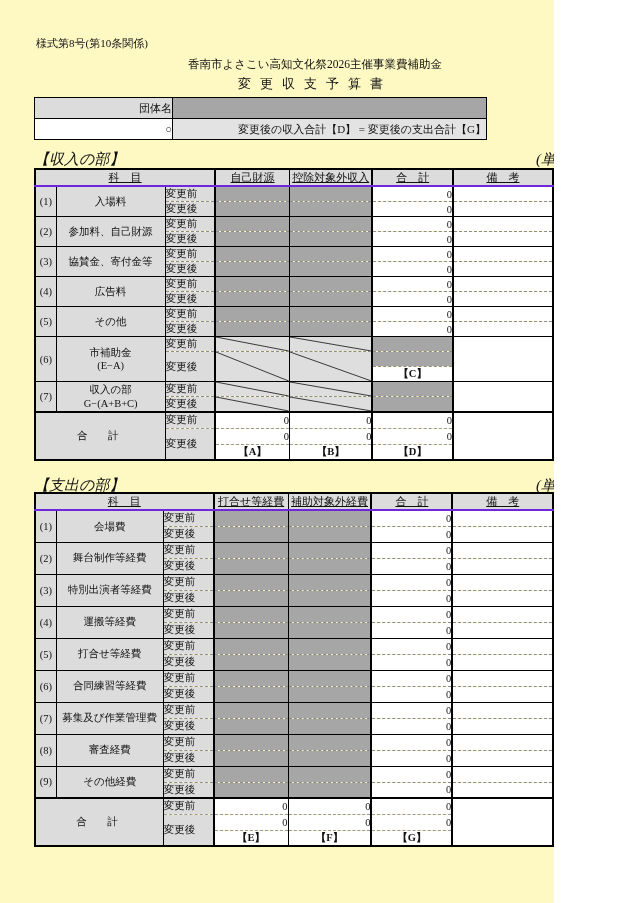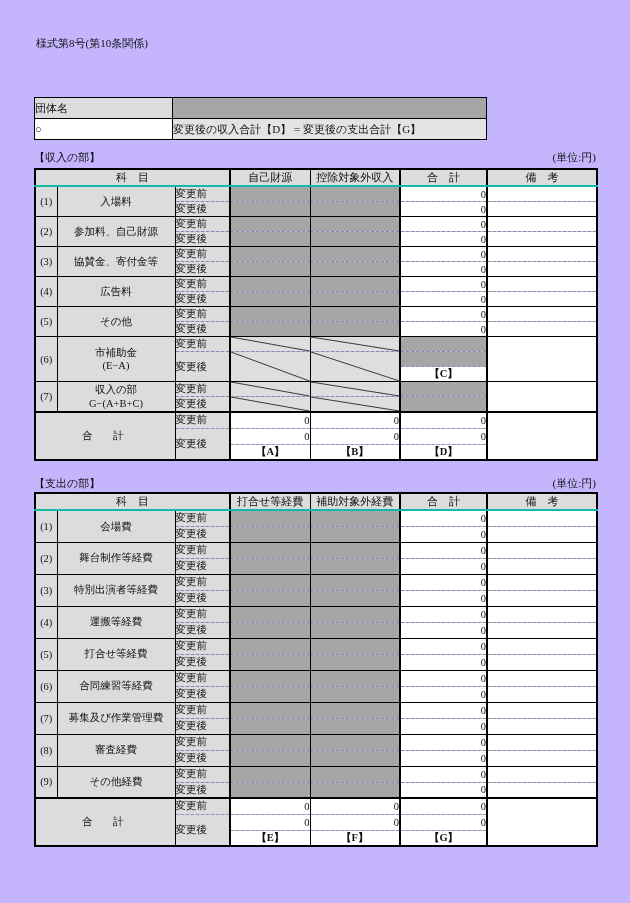--- a/index.html
+++ b/index.html
@@ -9,7 +9,7 @@
     font-family: "Liberation Serif", "DejaVu Serif", serif;
     color: #111;
   }
-  .page { position: relative; width: 630px; height: 903px; overflow: hidden; background: #c4b5fd; }
+  .page { position: relative; width: 554px; height: 903px; overflow: hidden; background: #fef9c3; }
 
   .form-no { position: absolute; left: 36px; top: 36px; font-size: 11px; }
   .title-block { position: absolute; left: 0; top: 57px; width: 630px; text-align: center; }

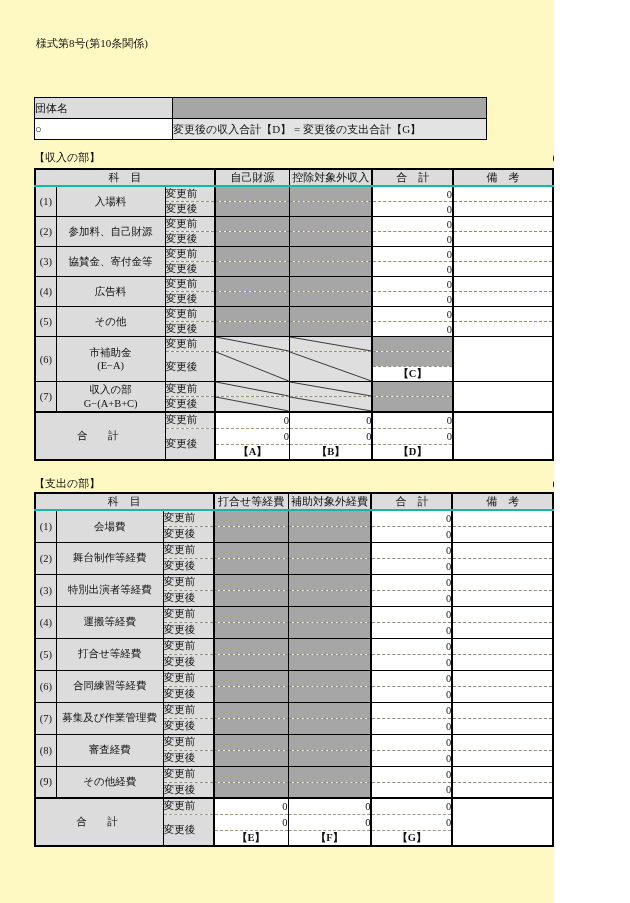--- a/index.html
+++ b/index.html
@@ -67,6 +67,10 @@
 
   <div class="form-no">様式第8号(第10条関係)</div>
 
+  <div class="title-block">
+    <div class="t1">香南市よさこい高知文化祭2026主催事業費補助金</div>
+    <div class="t2">変更収支予算書</div>
+  </div>
 
   <table class="org-table">
     <colgroup>

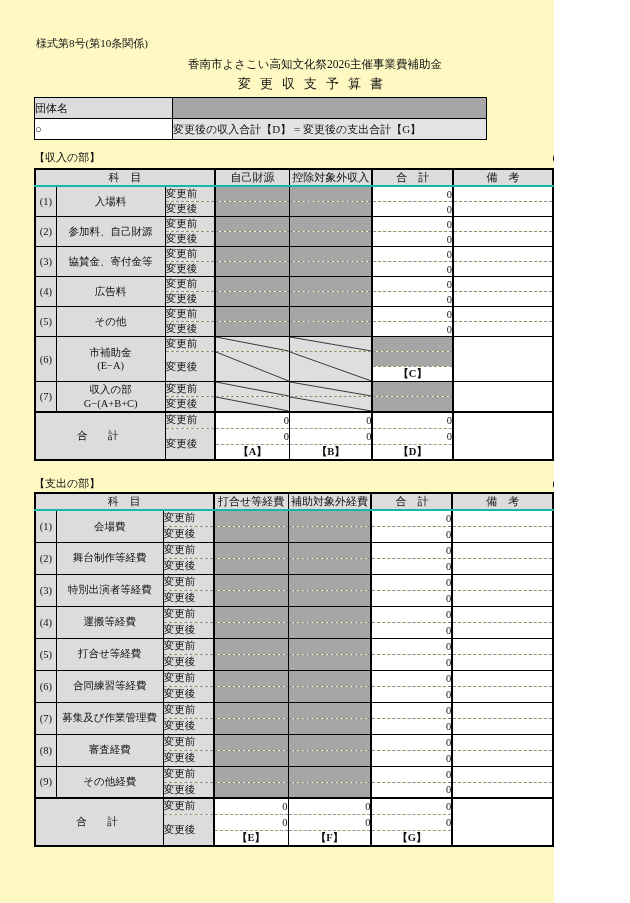--- a/index.html
+++ b/index.html
@@ -18,7 +18,7 @@
 
   
   .org-table { position: absolute; left: 34px; top: 97px; border-collapse: collapse; table-layout: fixed; }
-  .org-table td { border: 1.5px solid #000; height: 21px; font-size: 11px; text-align: left; padding: 0; }
+  .org-table td { border: 1.5px solid #000; height: 21px; font-size: 11px; text-align: right; padding: 0; }
   .cell-gray { background: #dcdcdc; }
   .cell-dark { background: #a6a6a6; }
   .cell-eq   { background: #e3e3e3; }

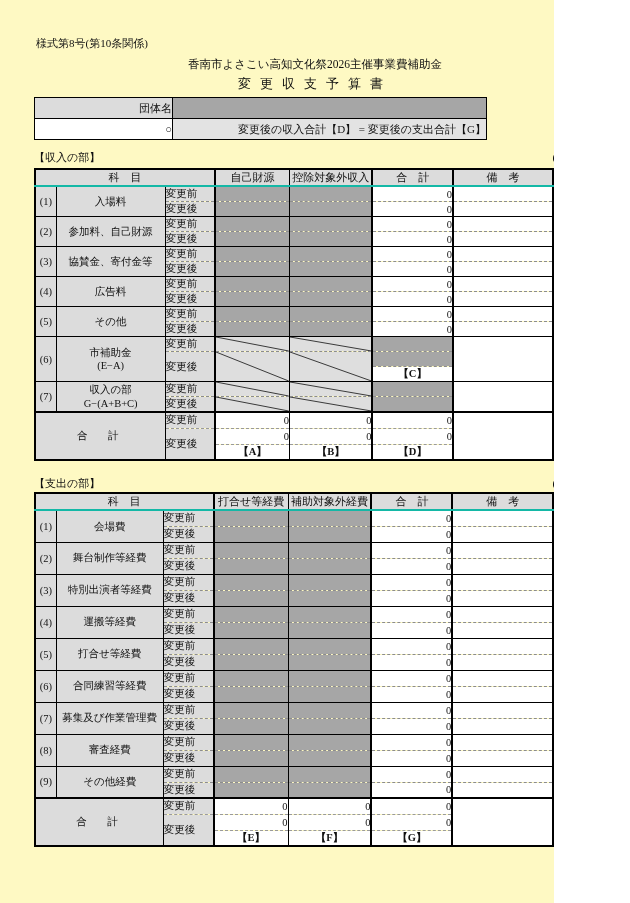--- a/index.html
+++ b/index.html
@@ -25,8 +25,8 @@
   .cell-white{ background: #ffffff; }
 
   
-  .section-row { position: absolute; left: 34px; width: 562px; font-size: 11px;
-                 display: flex; justify-content: space-between; }
+  .section-row { position: absolute; left: 34px; width: 562px; font-size: 15px;
+                 display: flex; justify-content: space-between; font-style: italic; }
   #income-section { top: 150px; }
   #expense-section { top: 476px; }
 

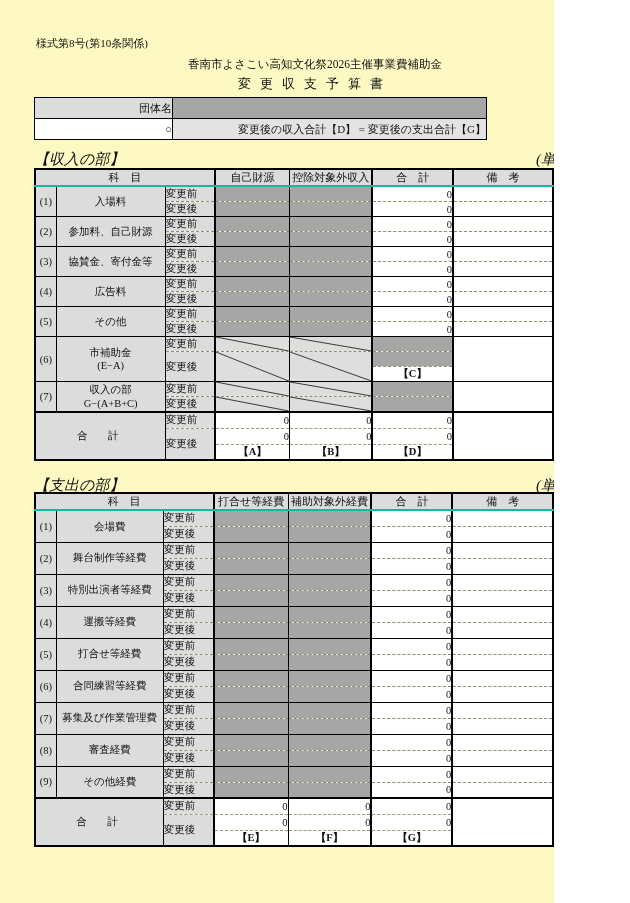--- a/index.html
+++ b/index.html
@@ -40,7 +40,7 @@
   .grid tr.head { height: 14px; }
   #income-table tr.t16 { height: 16px; }
 
-  .head td { background: #dcdcdc; border-bottom: 2px solid #14b8a6; text-align: center; font-size: 11px; }
+  .head td { background: #dcdcdc; border-bottom: 2px solid #6d28d9; text-align: center; font-size: 11px; text-decoration: underline; }
   .bl1 { border-left: 1px solid #000; }
   .bl2 { border-left: 2px solid #000; }
   tr.gs  td { border-top: 1px solid #000; }       

